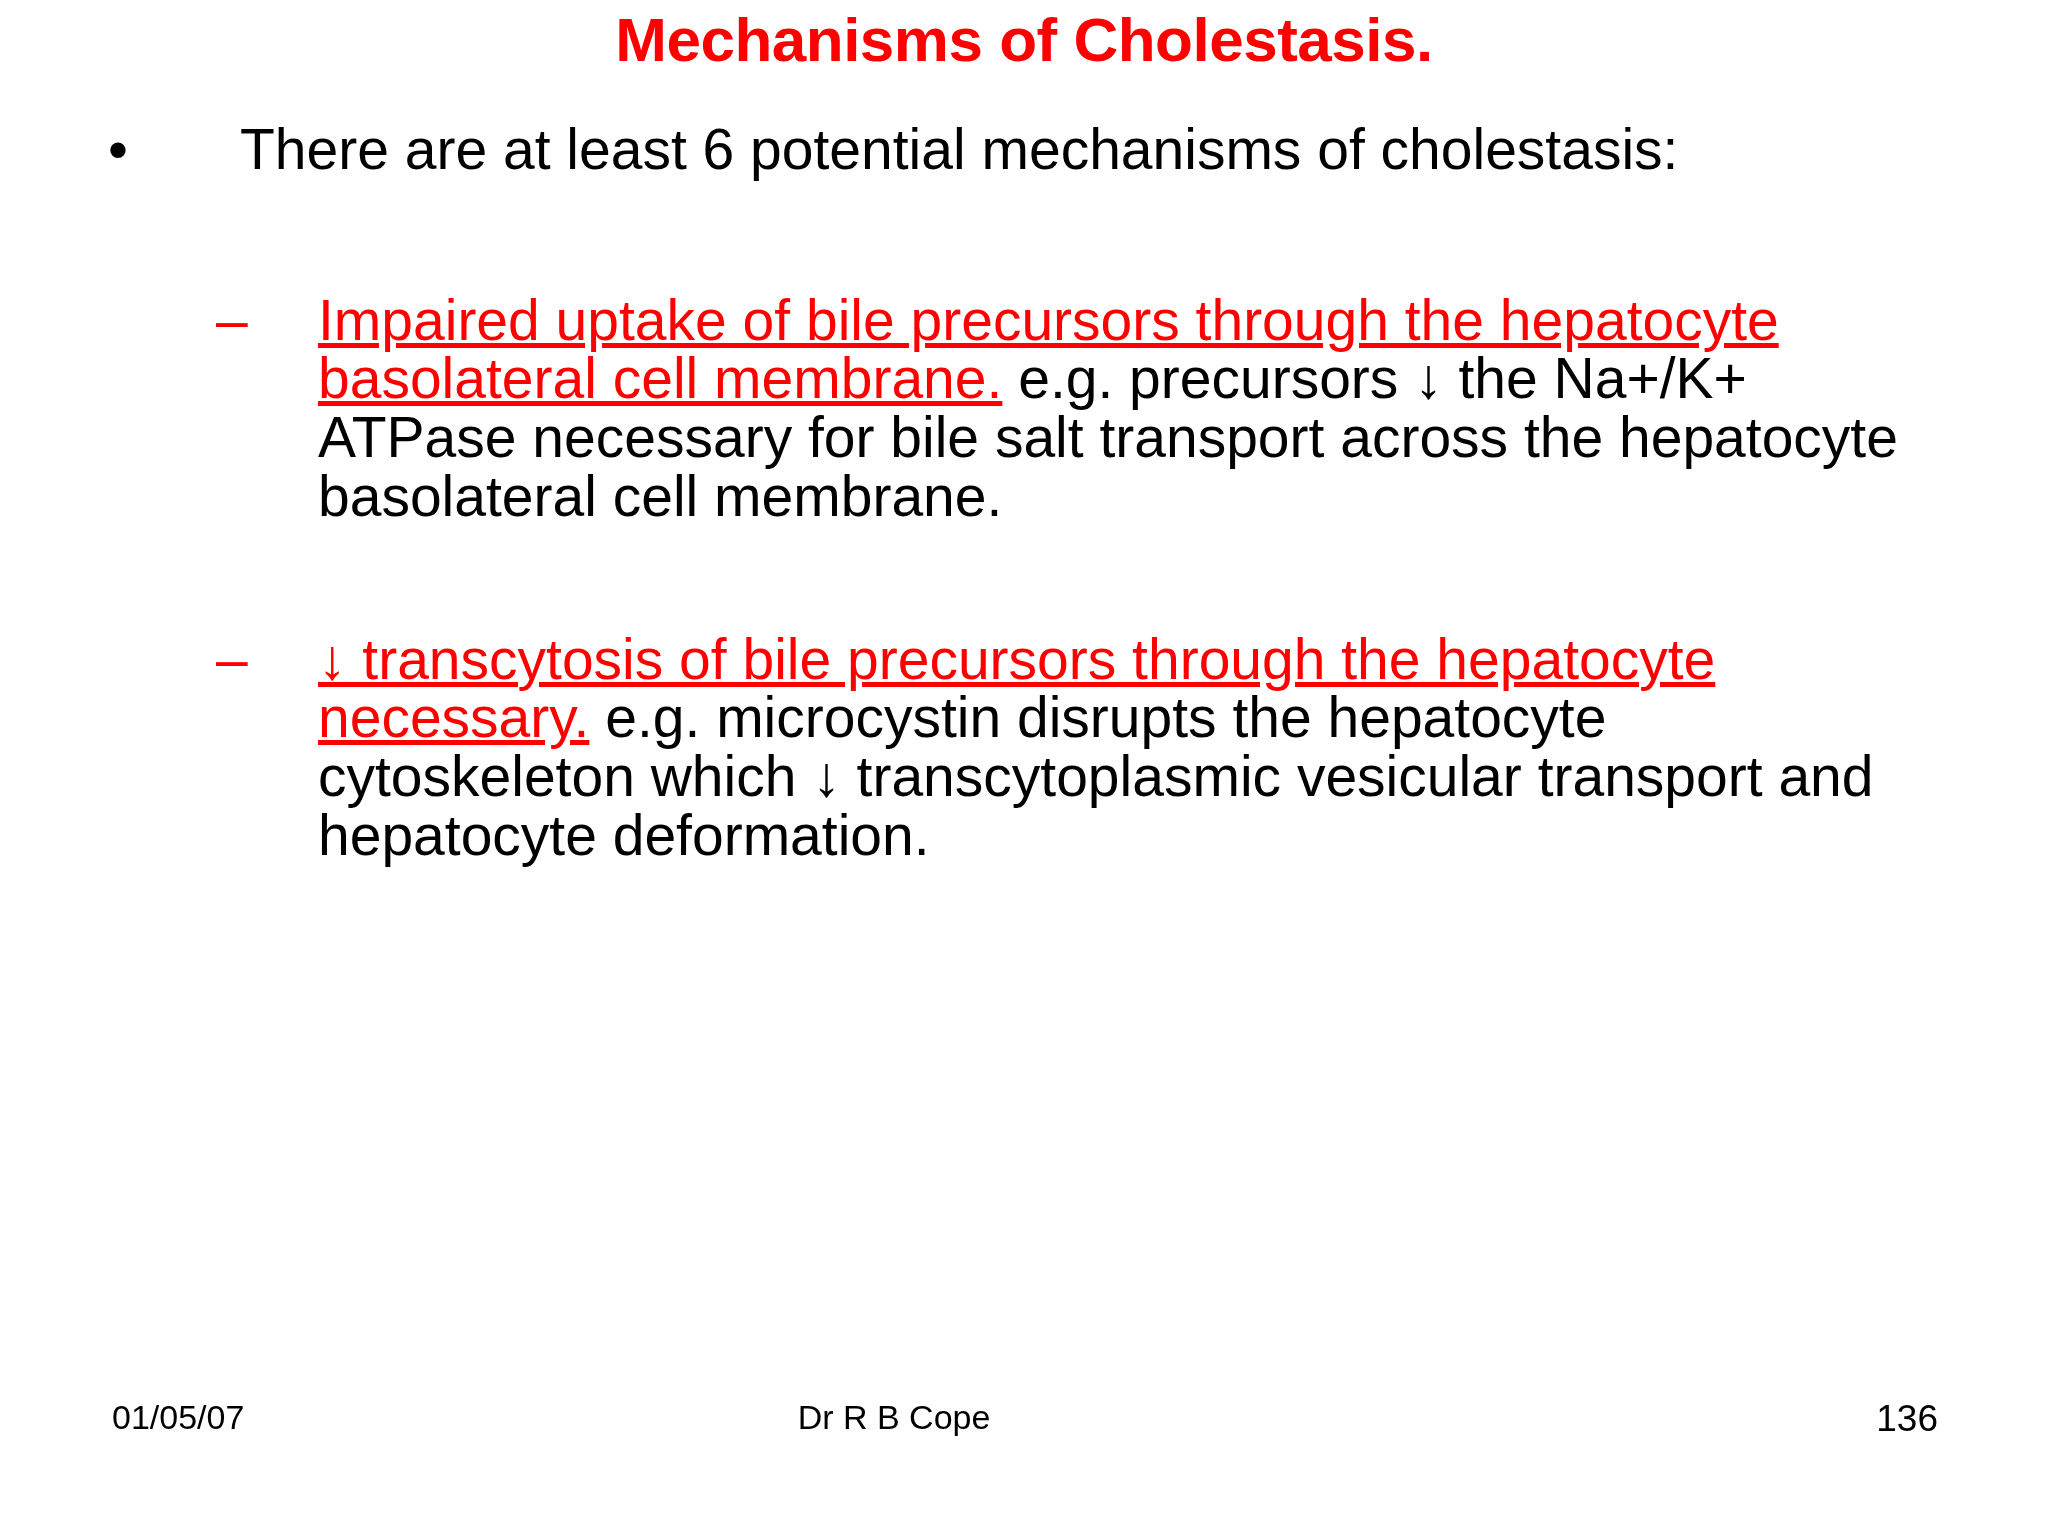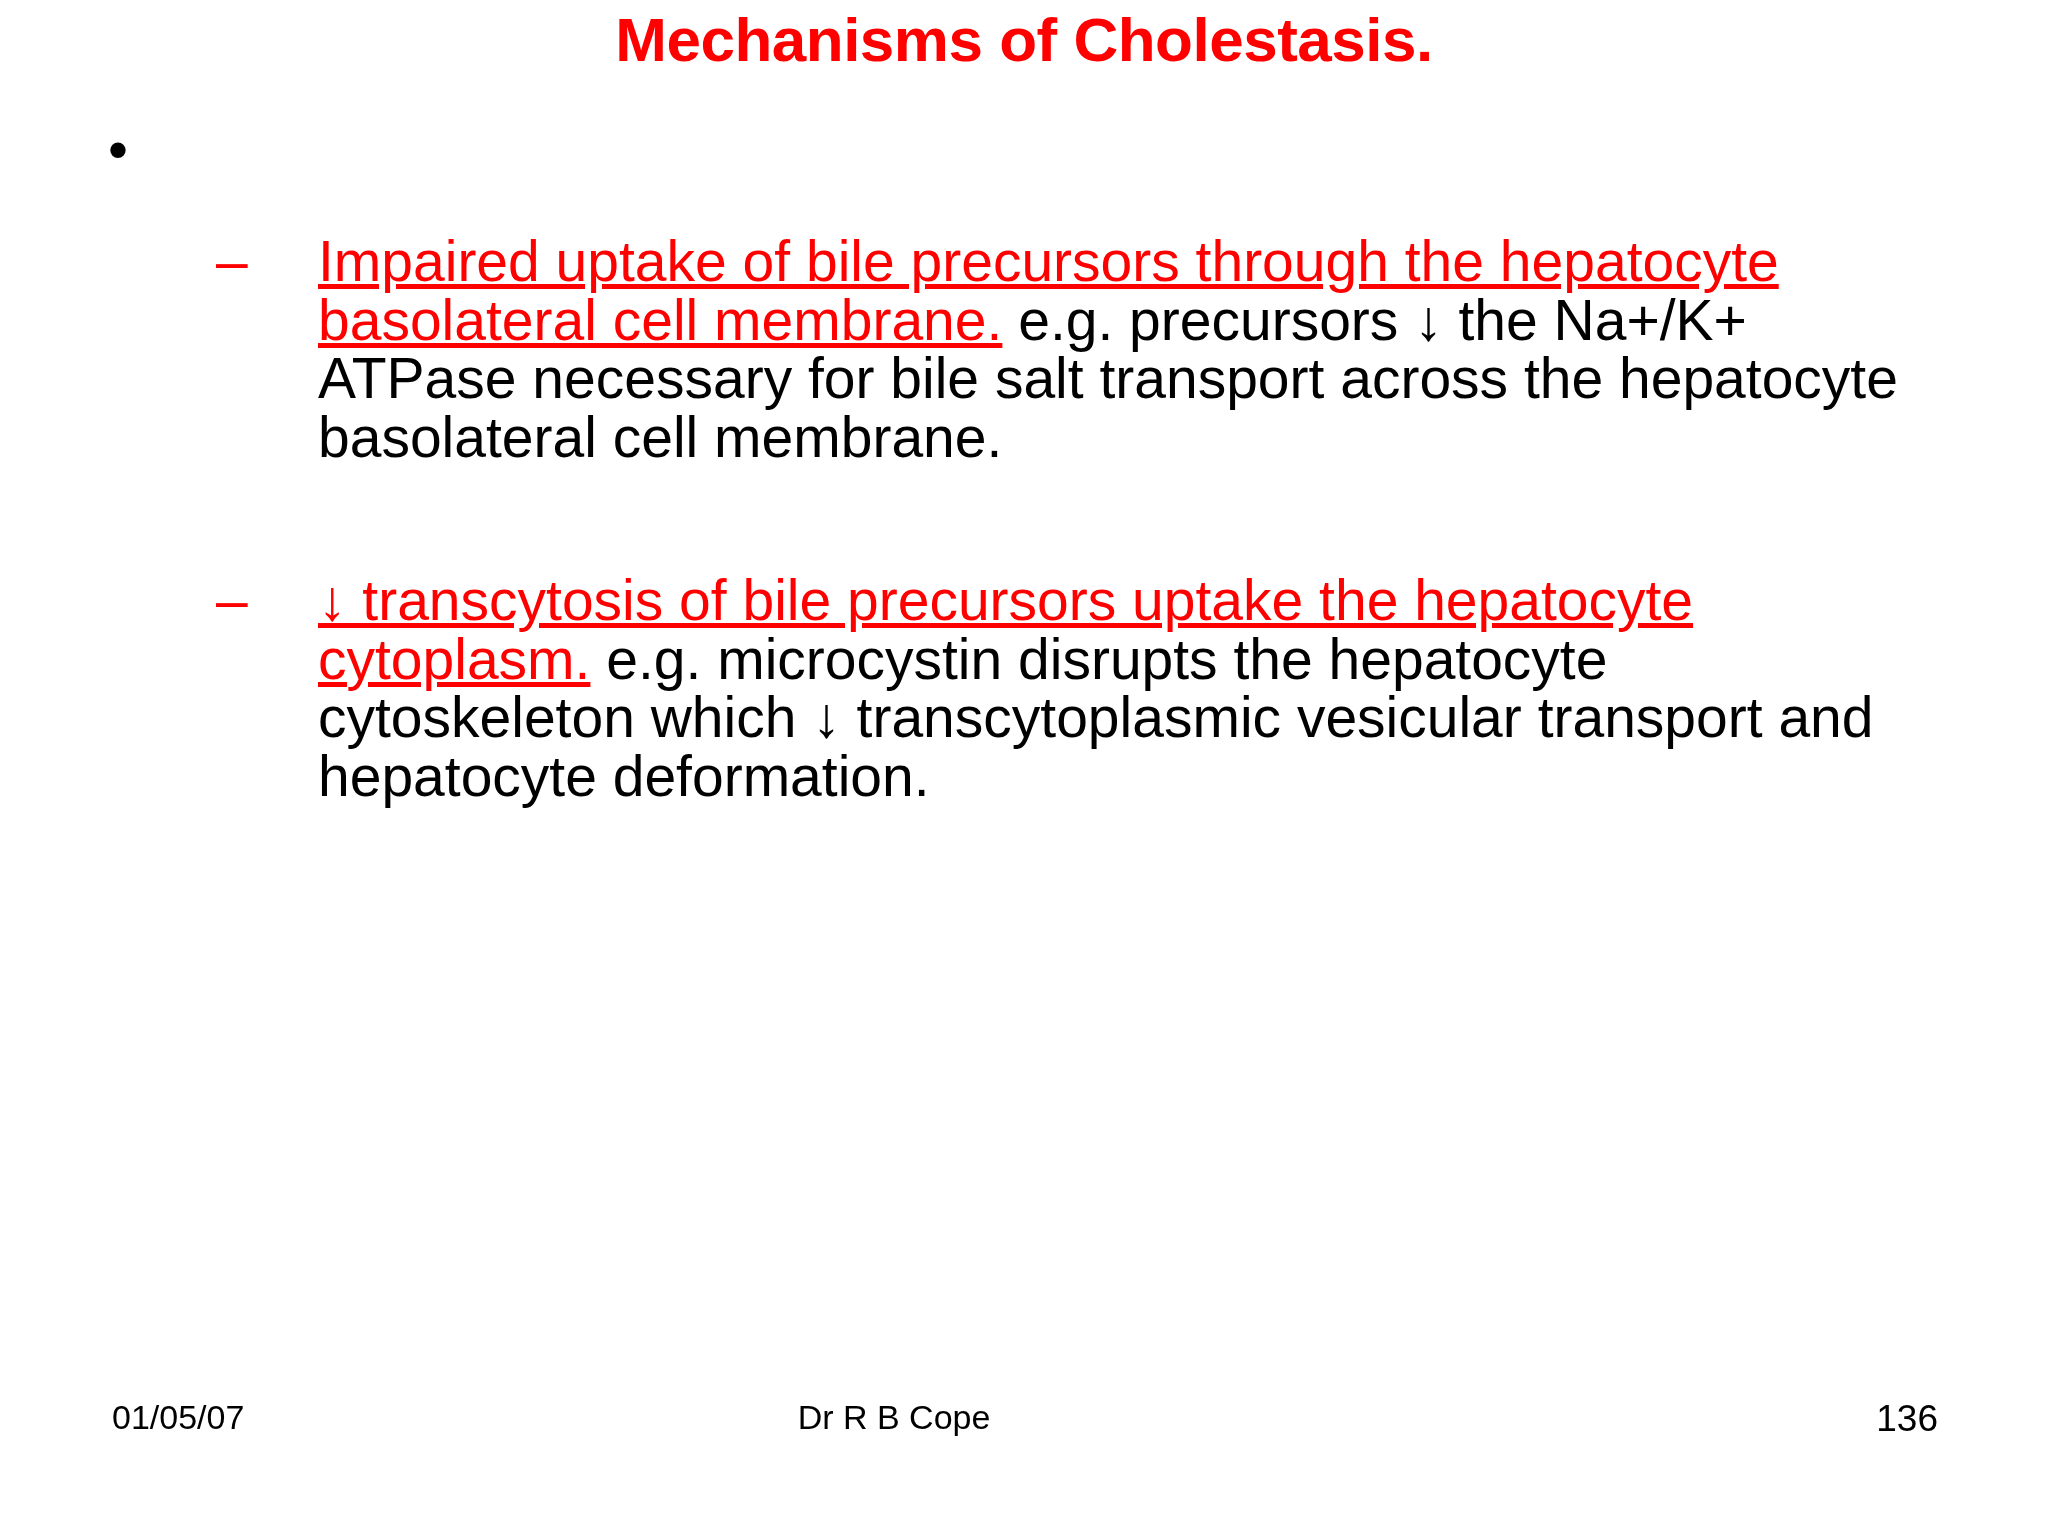--- a/index.html
+++ b/index.html
@@ -134,6 +134,7 @@
 
     <div class="lvl1">
       <span class="marker">•</span>
+      <span>There are at least 6 potential mechanisms of cholestasis:</span>
     </div>
 
     <div class="gap-lg"></div>

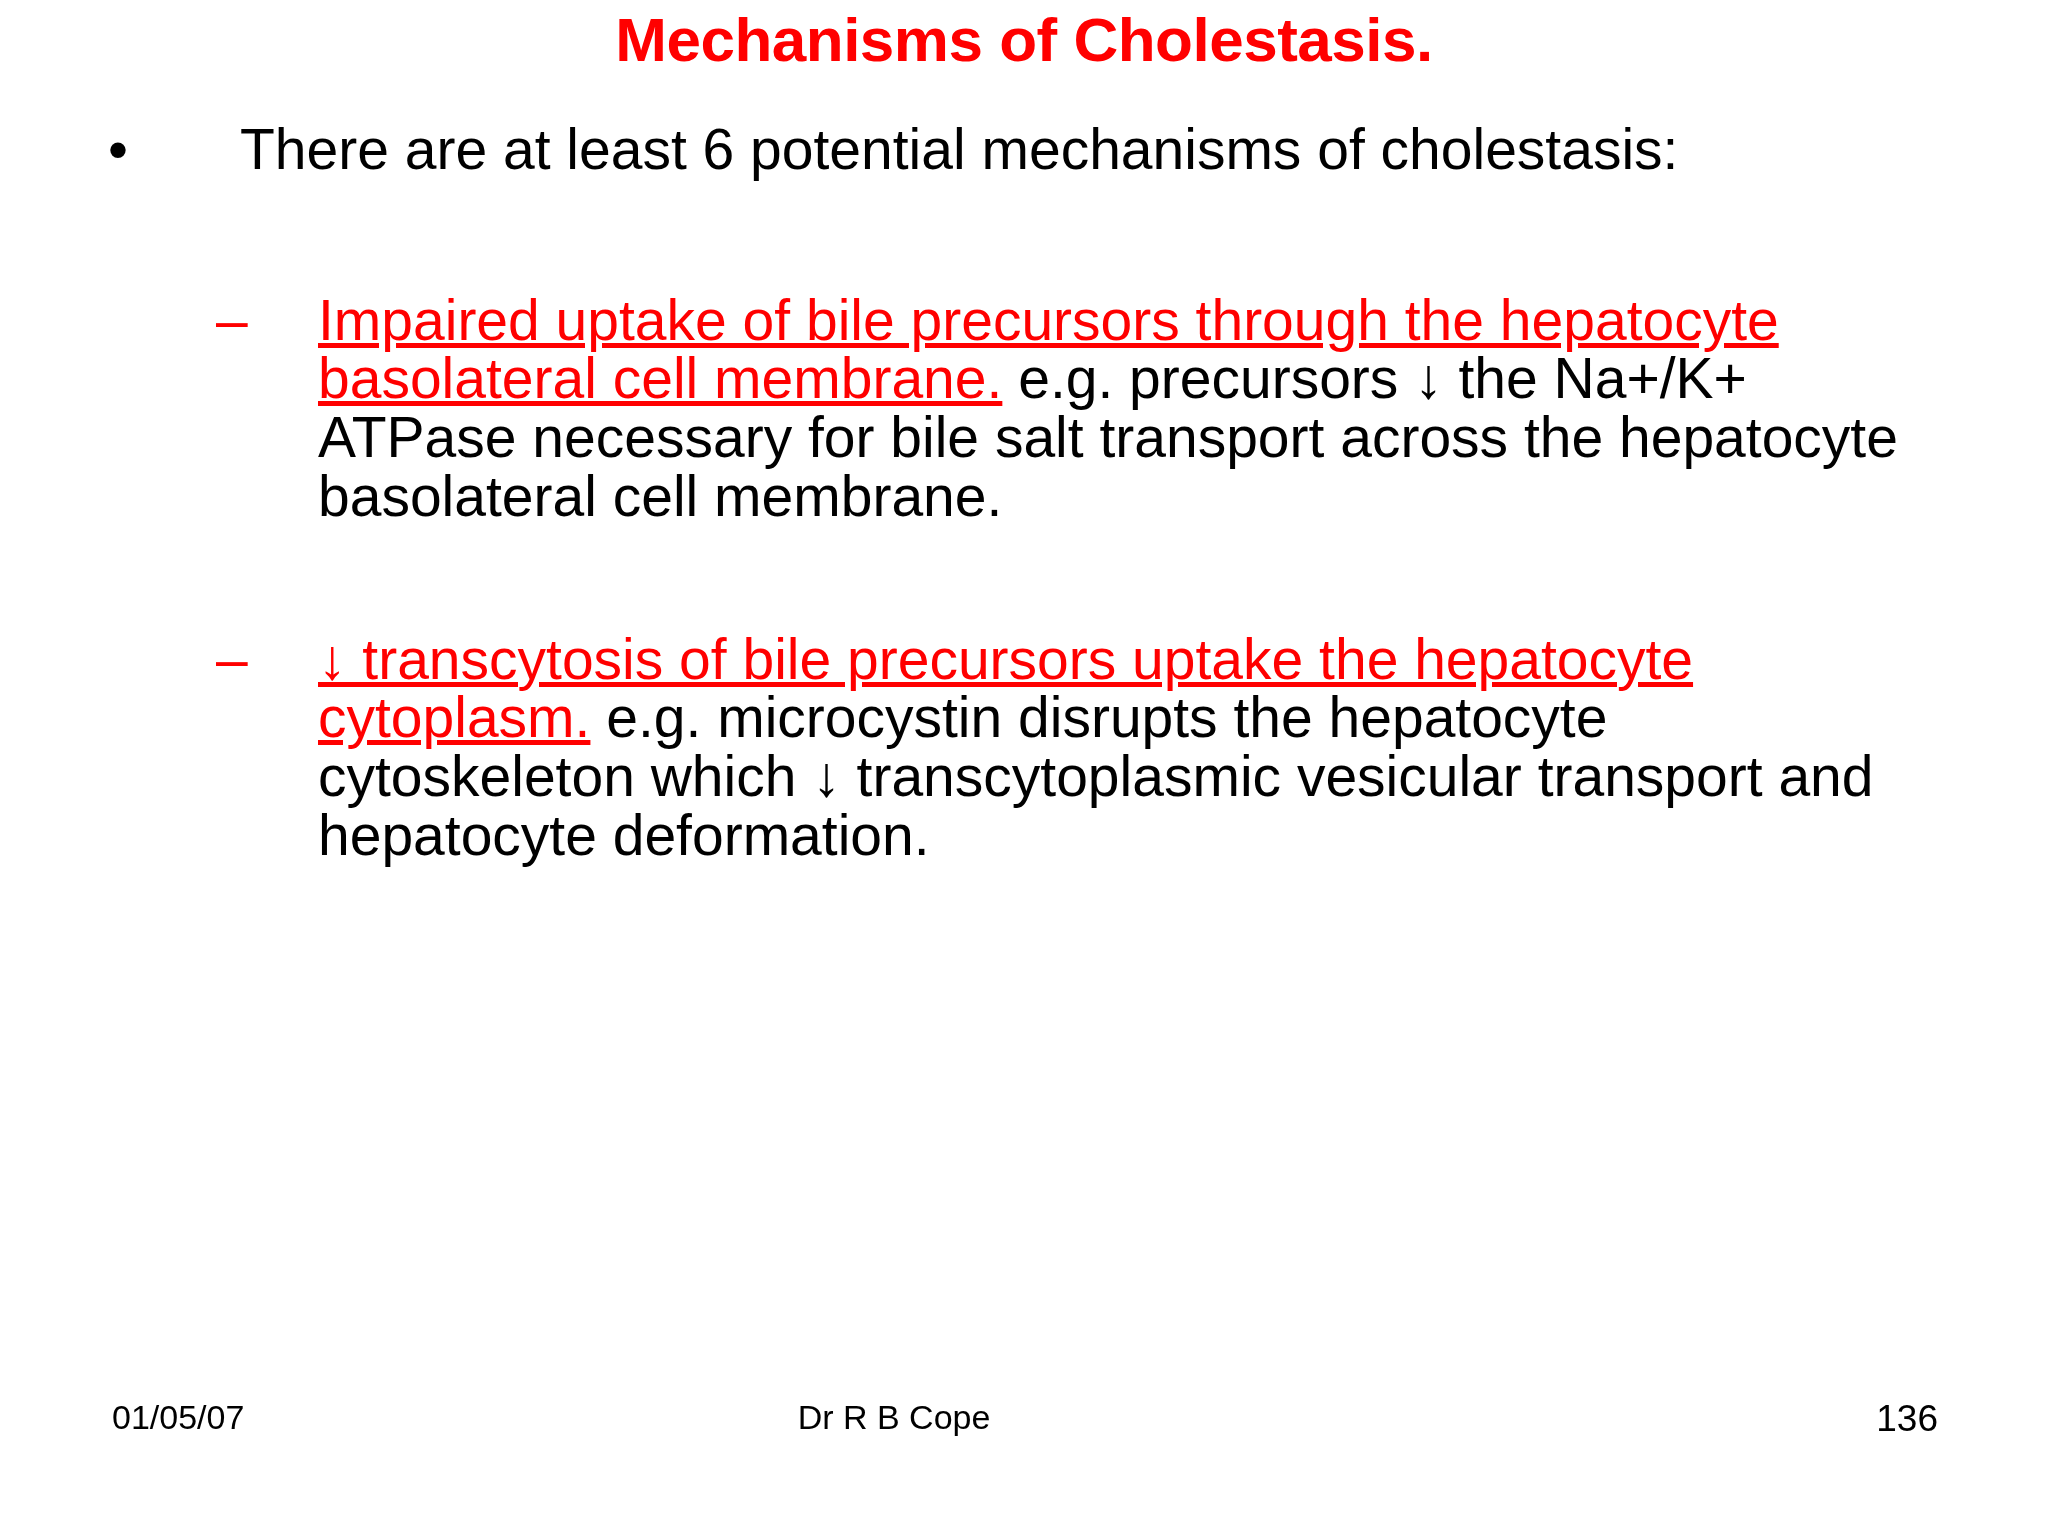--- a/index.html
+++ b/index.html
@@ -148,7 +148,7 @@
 
     <div class="lvl2">
       <span class="marker">–</span>
-      <span class="red">↓ transcytosis of bile precursors uptake the hepatocyte cytoplasm.</span><span class="blk"> e.g. microcystin disrupts the hepatocyte cytoskeleton which ↓ transcytoplasmic vesicular transport and hepatocyte deformation.</span>
+      <span class="red">↓ transcytosis of bile precursors through the hepatocyte necessary.</span><span class="blk"> e.g. microcystin disrupts the hepatocyte cytoskeleton which ↓ transcytoplasmic vesicular transport and hepatocyte deformation.</span>
     </div>
 
   </div>

